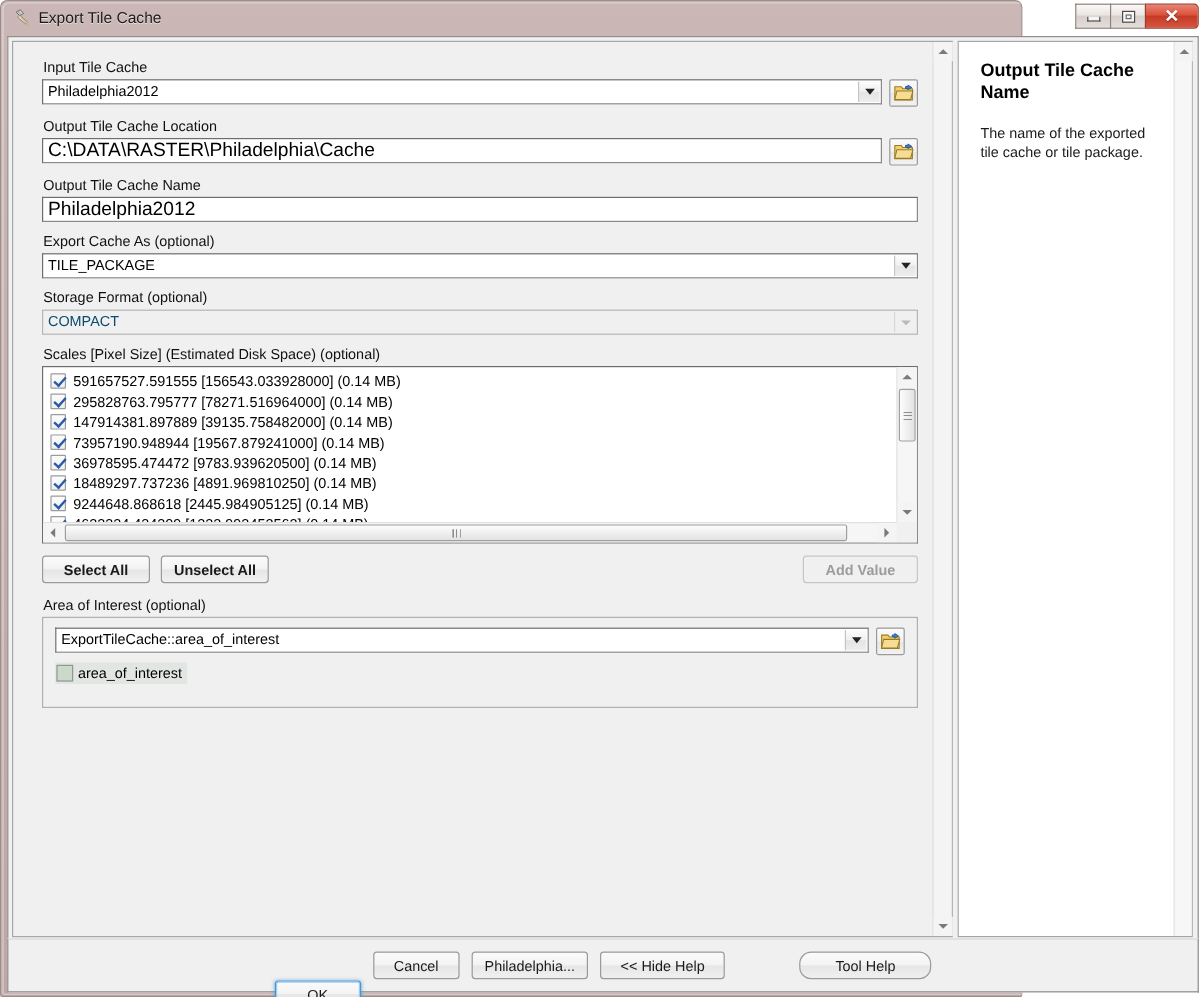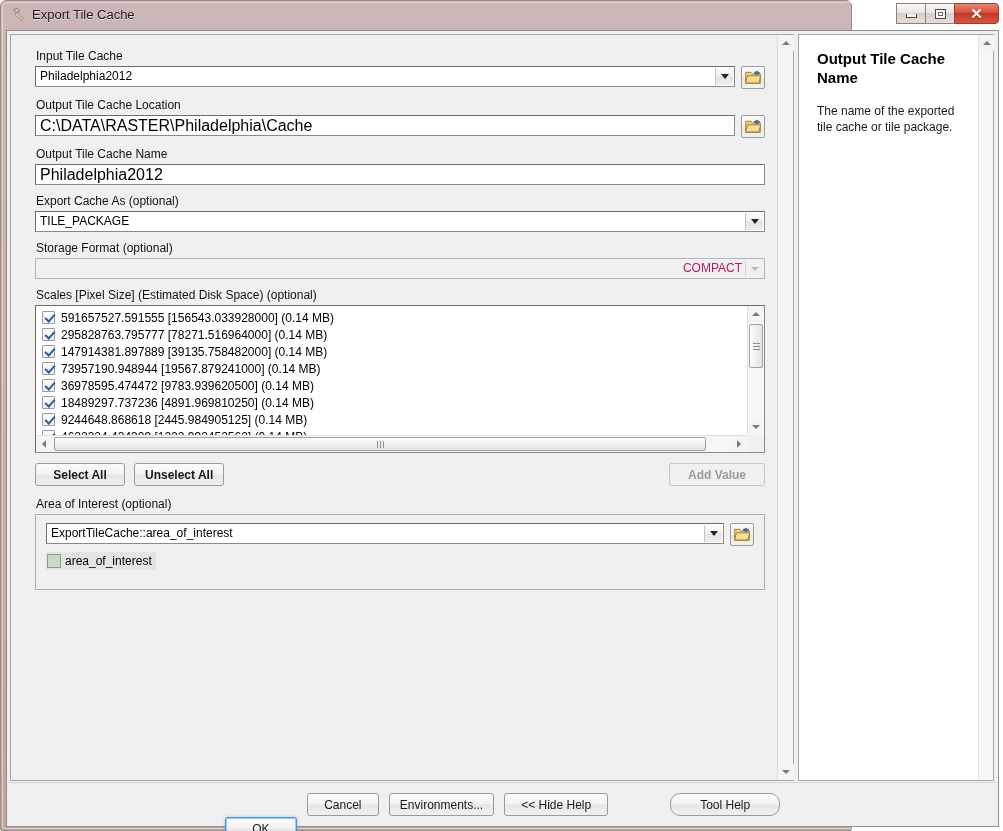--- a/index.html
+++ b/index.html
@@ -234,9 +234,8 @@
   }
   .combo.disabled {
     background: #f0f0f0;
-    color: #be185d;
+    color: #0c4a6e;
     border-color: #b6b6b6;
-    text-align: right;
   }
   .combo-btn {
     position: absolute;

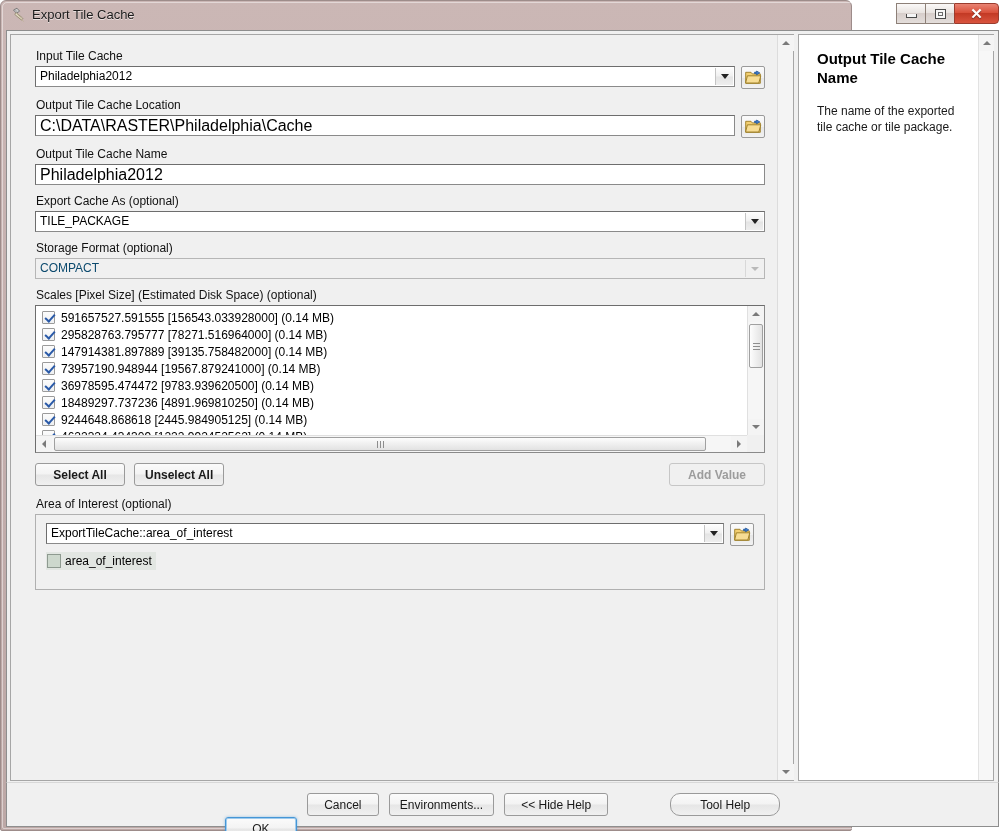--- a/index.html
+++ b/index.html
@@ -711,7 +711,7 @@
   <div class="bottombar">
     <div class="btn default" style="min-width:72px;">OK</div>
     <div class="btn" style="min-width:72px;">Cancel</div>
-    <div class="btn" style="min-width:94px;">Environments...</div>
+    <div class="btn" style="min-width:94px;">Philadelphia...</div>
     <div class="btn" style="min-width:104px;">&lt;&lt; Hide Help</div>
     <div class="spacer"></div>
     <div class="btn" style="min-width:110px;border-radius:10px;">Tool Help</div>

